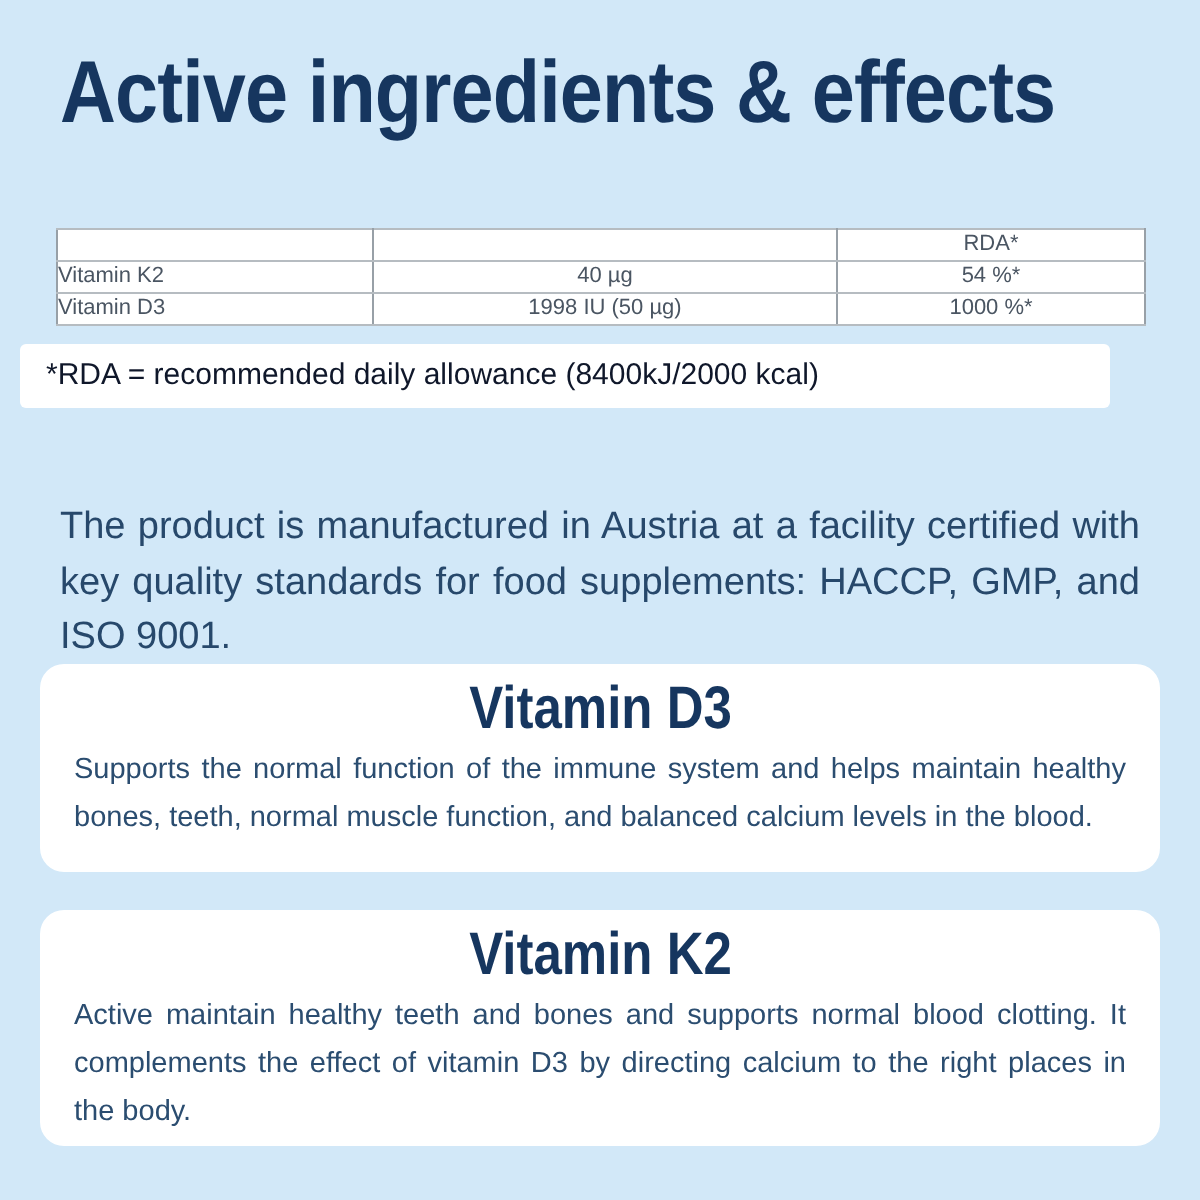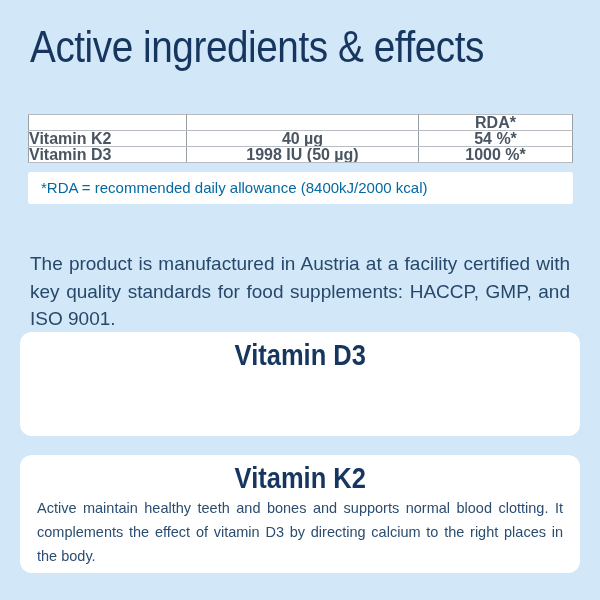--- a/index.html
+++ b/index.html
@@ -15,7 +15,7 @@
   .page-title{
     position:absolute;left:30px;top:22px;width:560px;
     margin:0;
-    font-size:44px;font-weight:400;
+    font-size:44px;font-weight:700;
     color:#16365f;
     white-space:nowrap;
   }

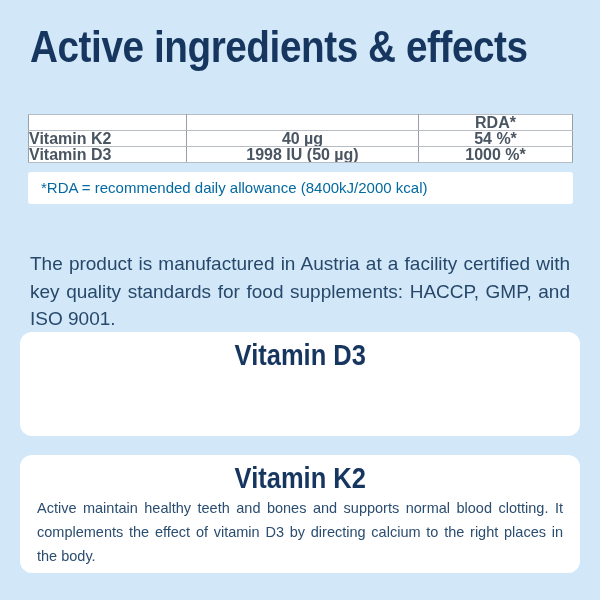--- a/index.html
+++ b/index.html
@@ -36,7 +36,7 @@
     width:100%;height:100%;
     border-collapse:collapse;
     table-layout:fixed;
-    font-size:16px;font-weight:700;
+    font-size:11px;font-weight:400;
     color:#4a5562;
   }
   table.ingredients td{

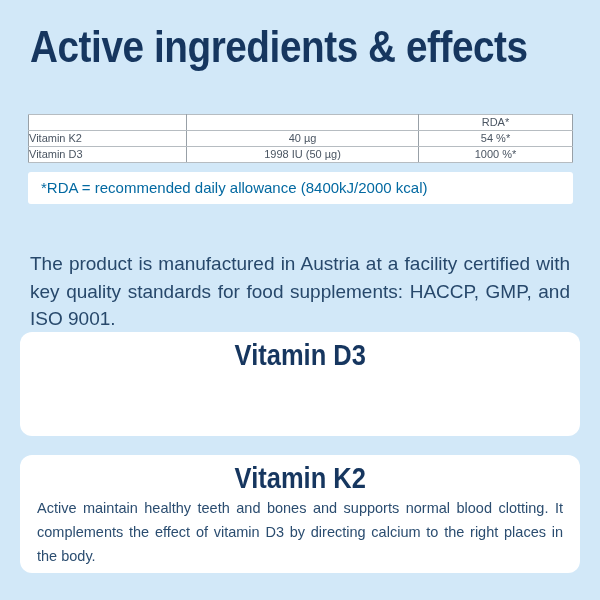--- a/index.html
+++ b/index.html
@@ -53,11 +53,11 @@
   td.c-rda{width:153px;text-align:center;padding-left:68px;}
   
   .rda-note{
-    position:absolute;left:28px;top:172px;width:545px;height:32px;
+    position:absolute;left:10px;top:172px;width:545px;height:32px;
     background:#ffffff;border-radius:3px;
     box-sizing:border-box;
     font-size:15px;
-    color:#0369a1;
+    color:#0f172a;
     line-height:32px;
     padding-left:13px;
     white-space:nowrap;

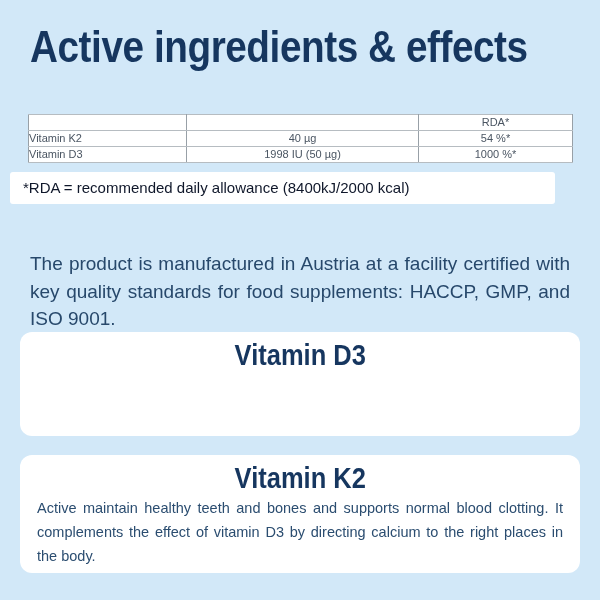--- a/index.html
+++ b/index.html
@@ -133,6 +133,7 @@
 
 <div class="card card-d3">
   <h2><span class="condense">Vitamin D3</span></h2>
+  <p class="card-description">Supports the normal function of the immune system and helps maintain healthy bones, teeth, normal muscle function, and balanced calcium levels in the blood.</p>
 </div>
 
 <div class="card card-k2">

